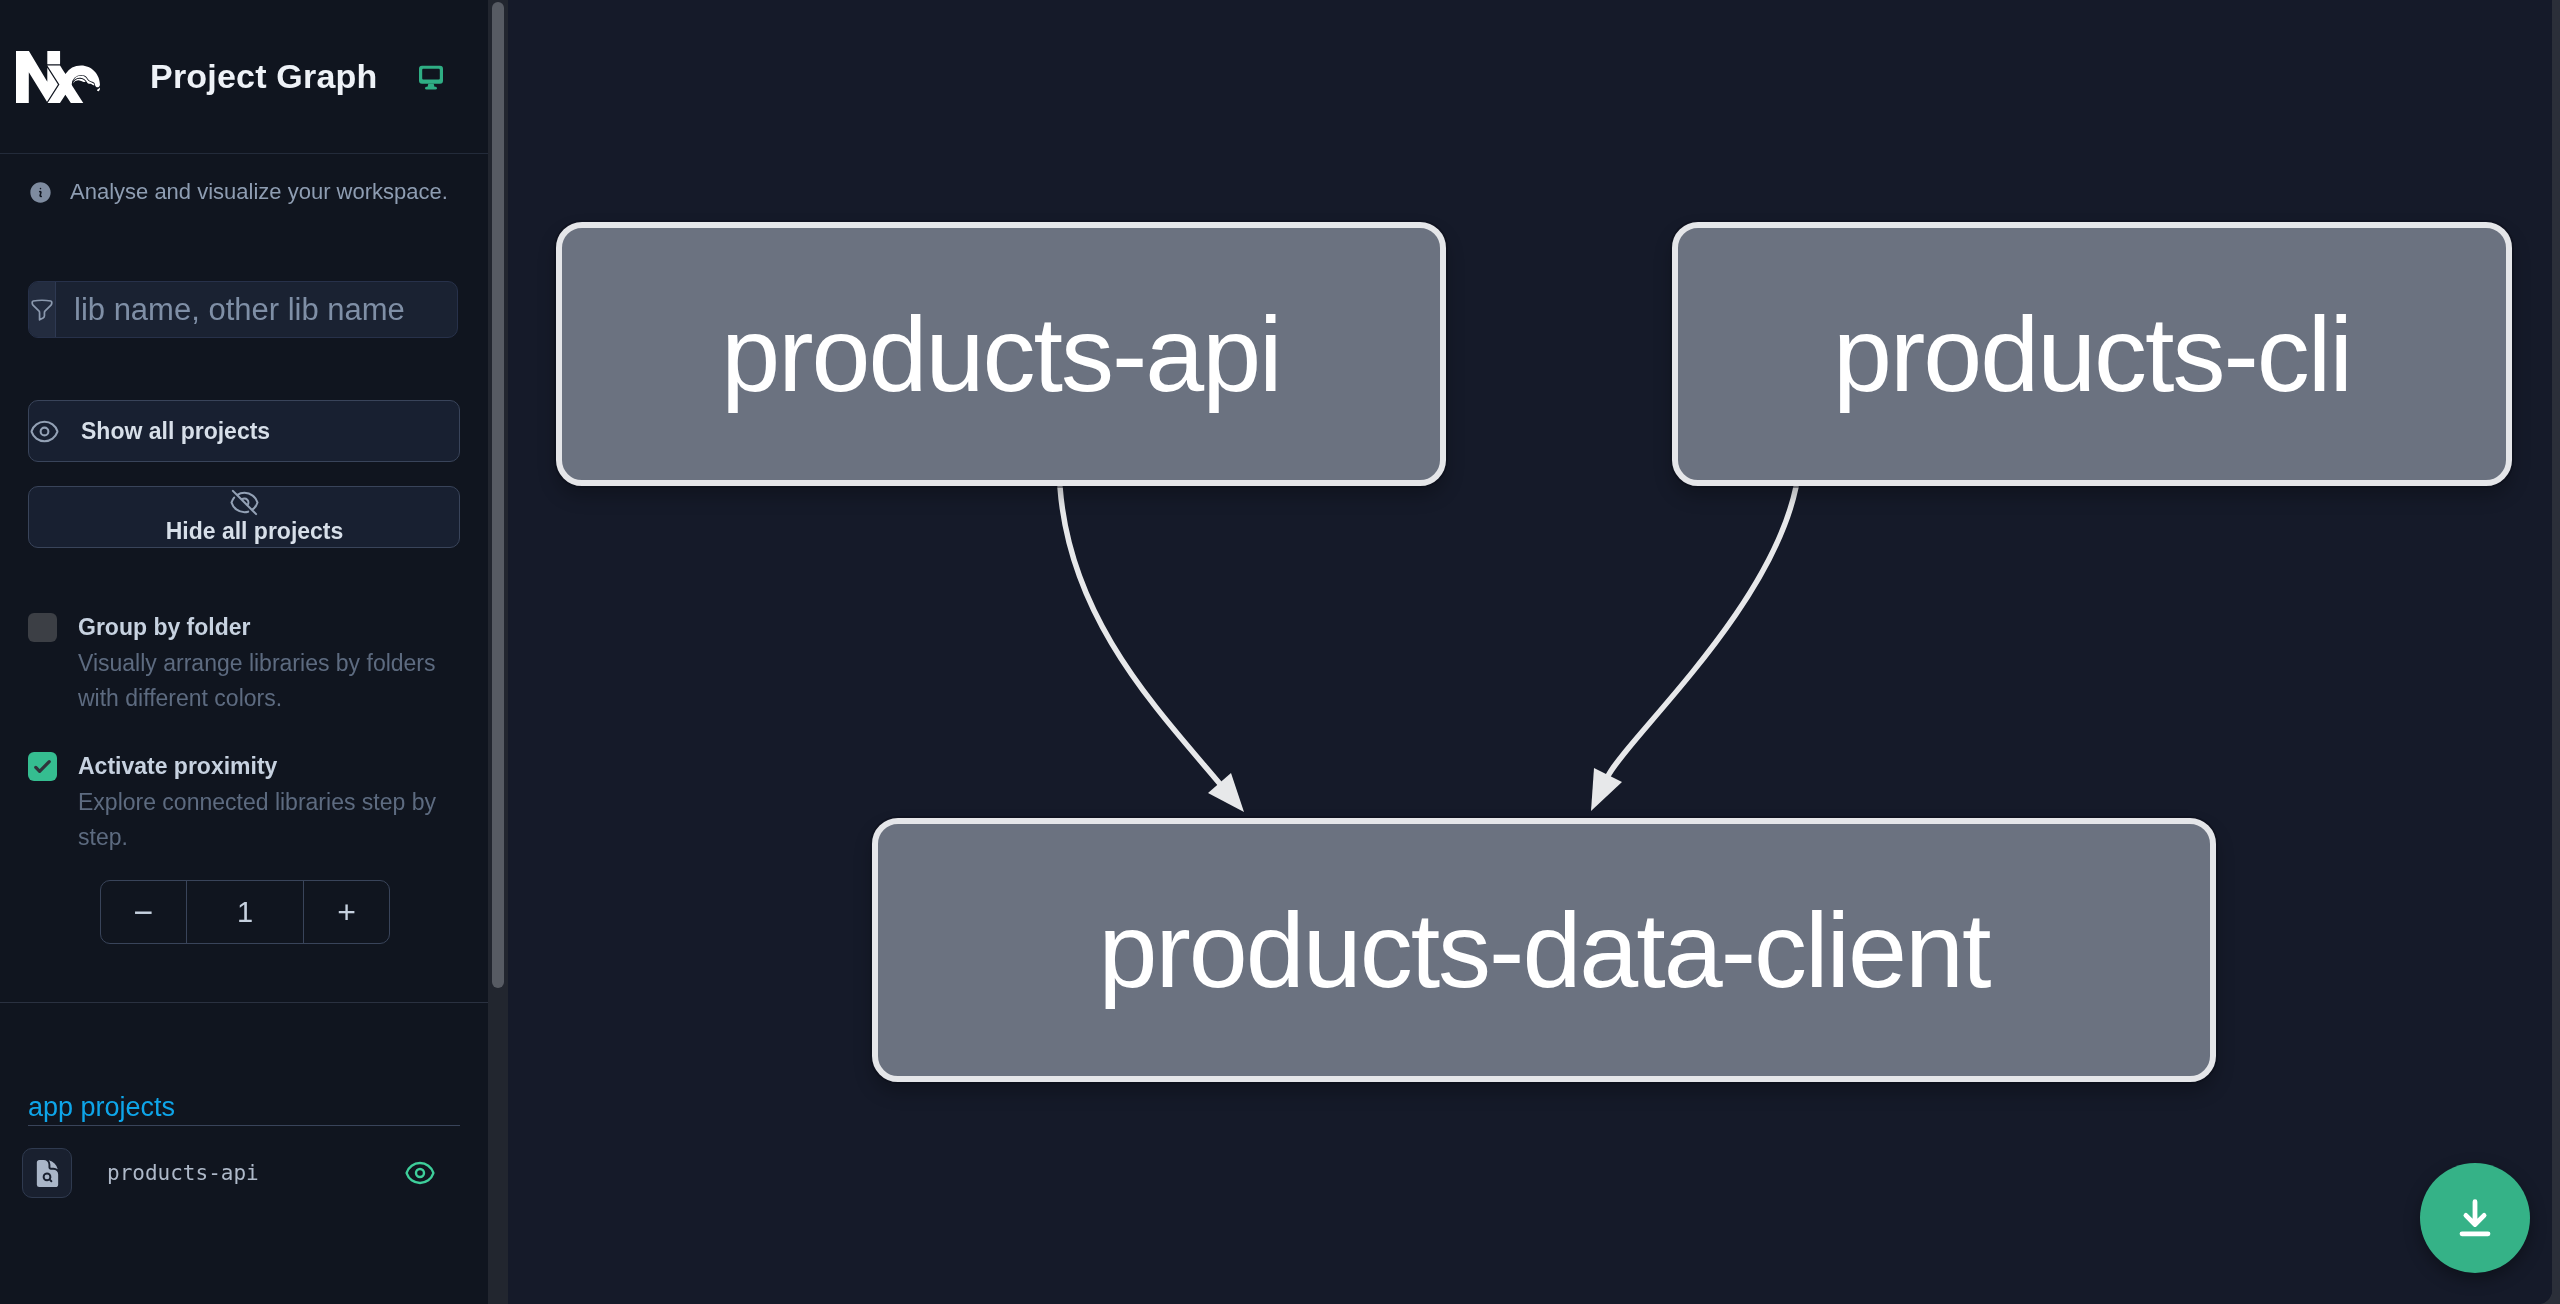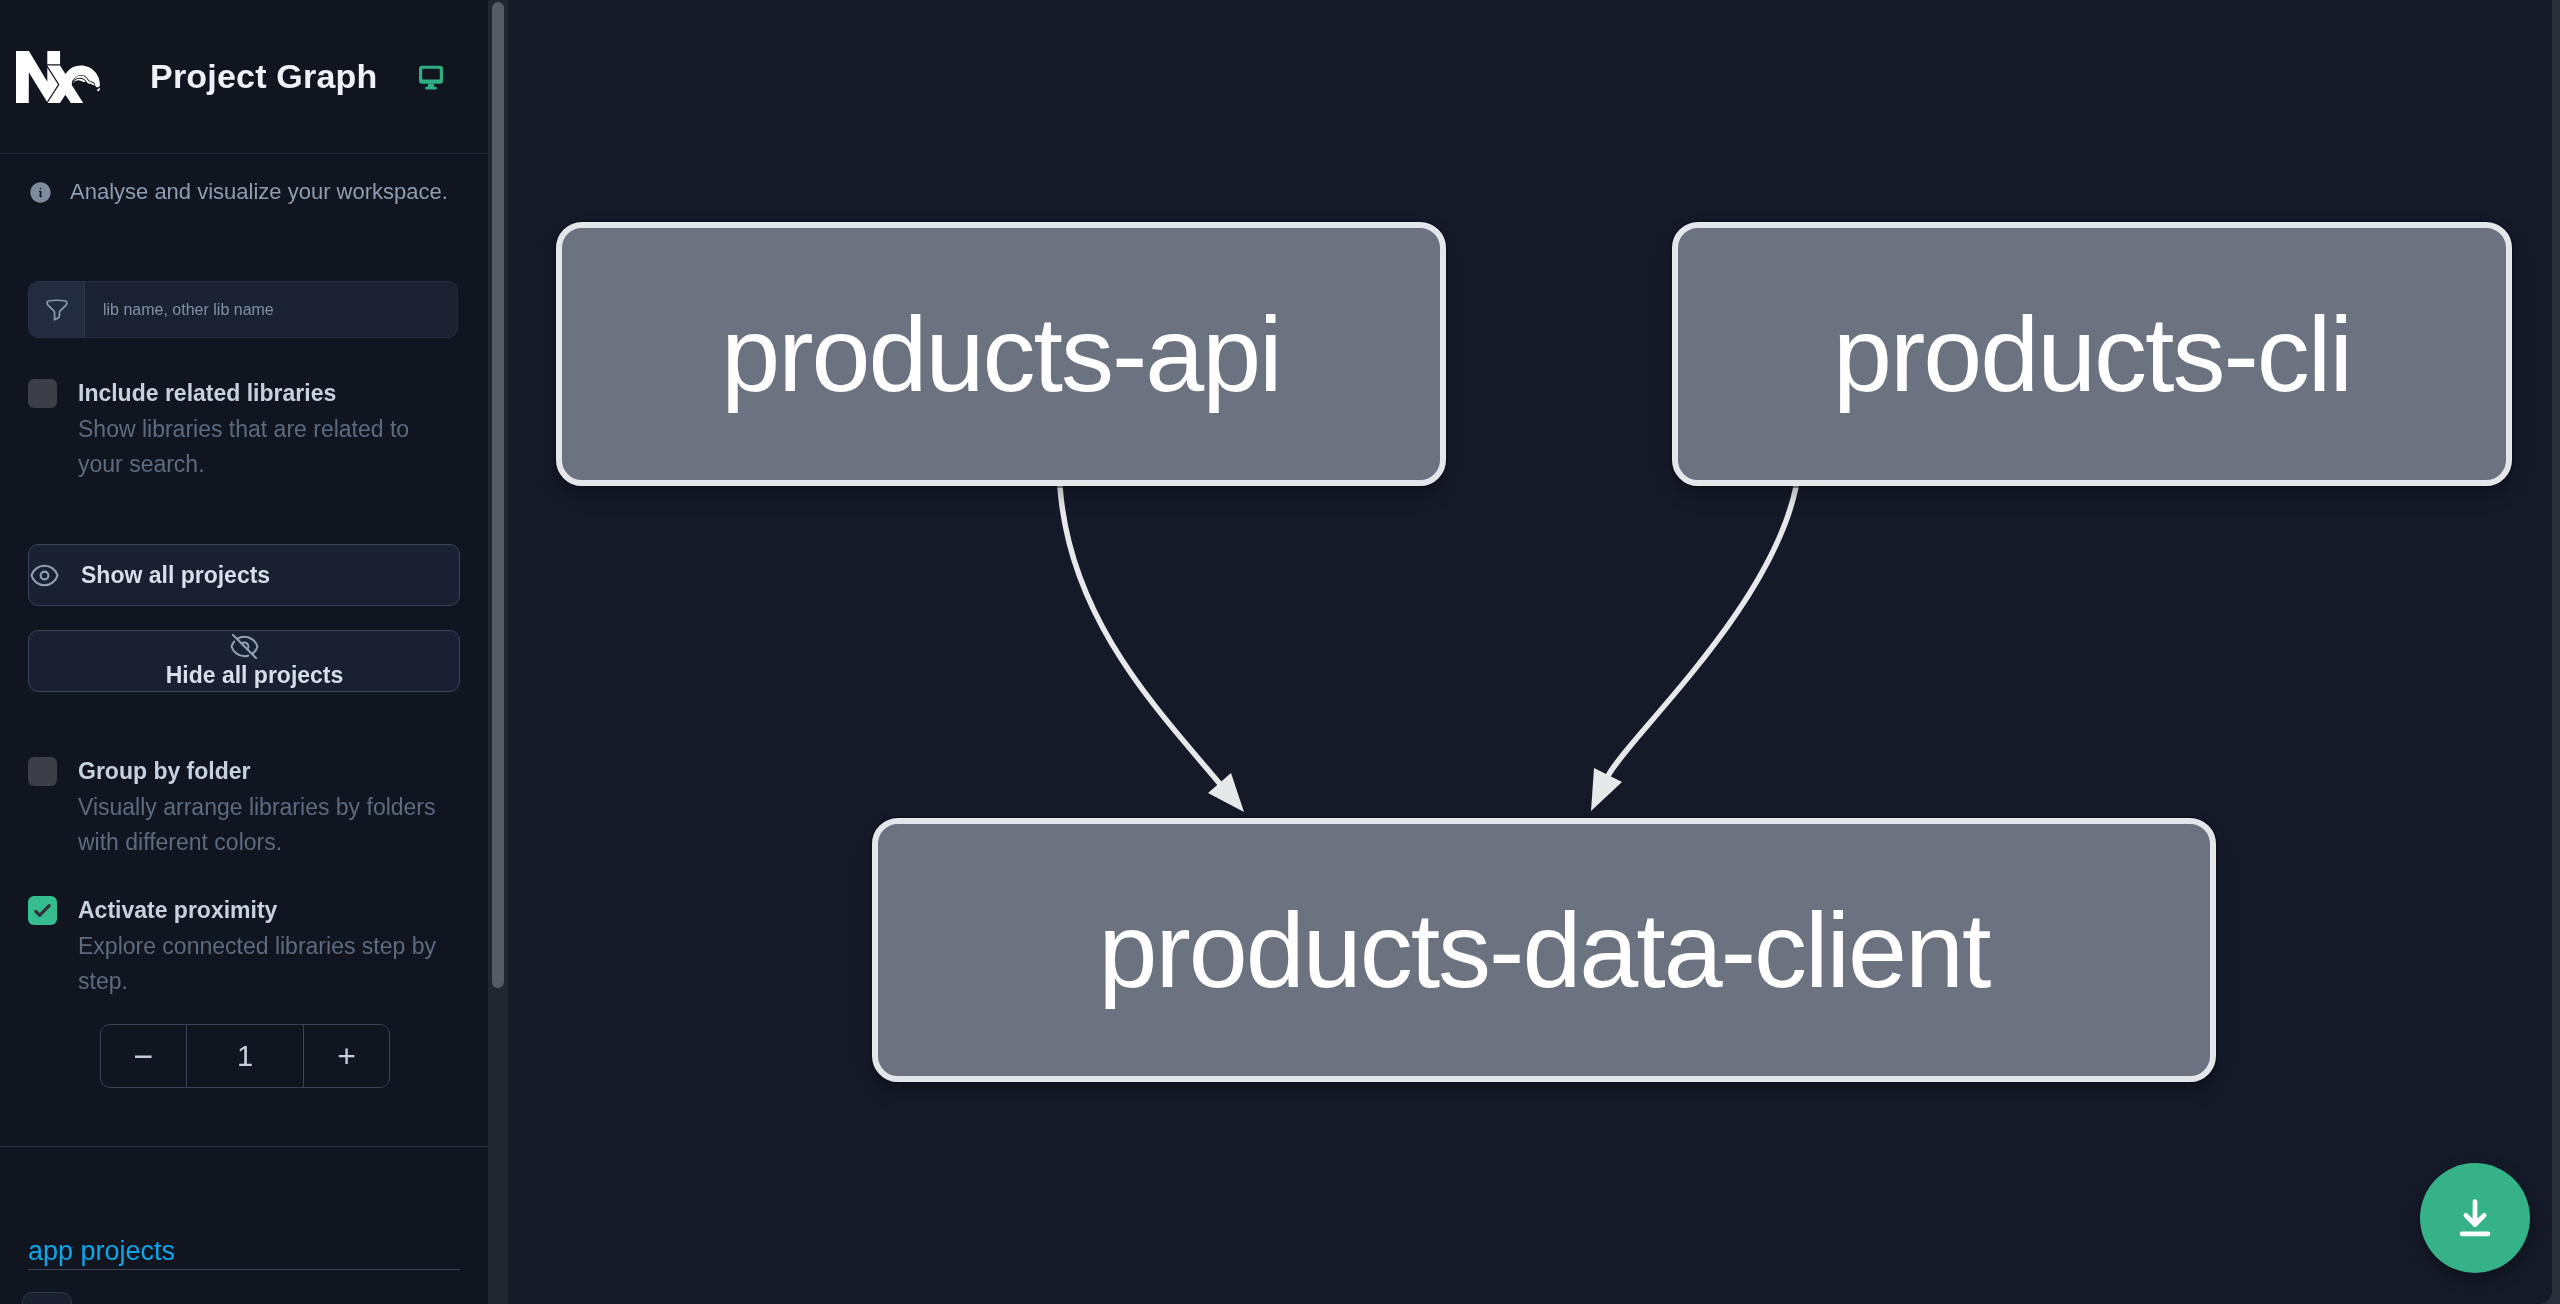--- a/index.html
+++ b/index.html
@@ -30,7 +30,7 @@
                      display: flex; align-items: center; justify-content: center; }
   .filter-icon { width: 26px; height: 26px; color: #8b99ae; }
   .filter-input { flex: 1; background: transparent; border: none; outline: none;
-                  font-size: 16px; color: #cbd5e1; padding: 0 18px;
+                  font-size: 31px; color: #cbd5e1; padding: 0 18px;
                   font-family: "Liberation Sans", sans-serif; }
   .filter-input::placeholder { color: #7f8fa6; opacity: 1; }
 

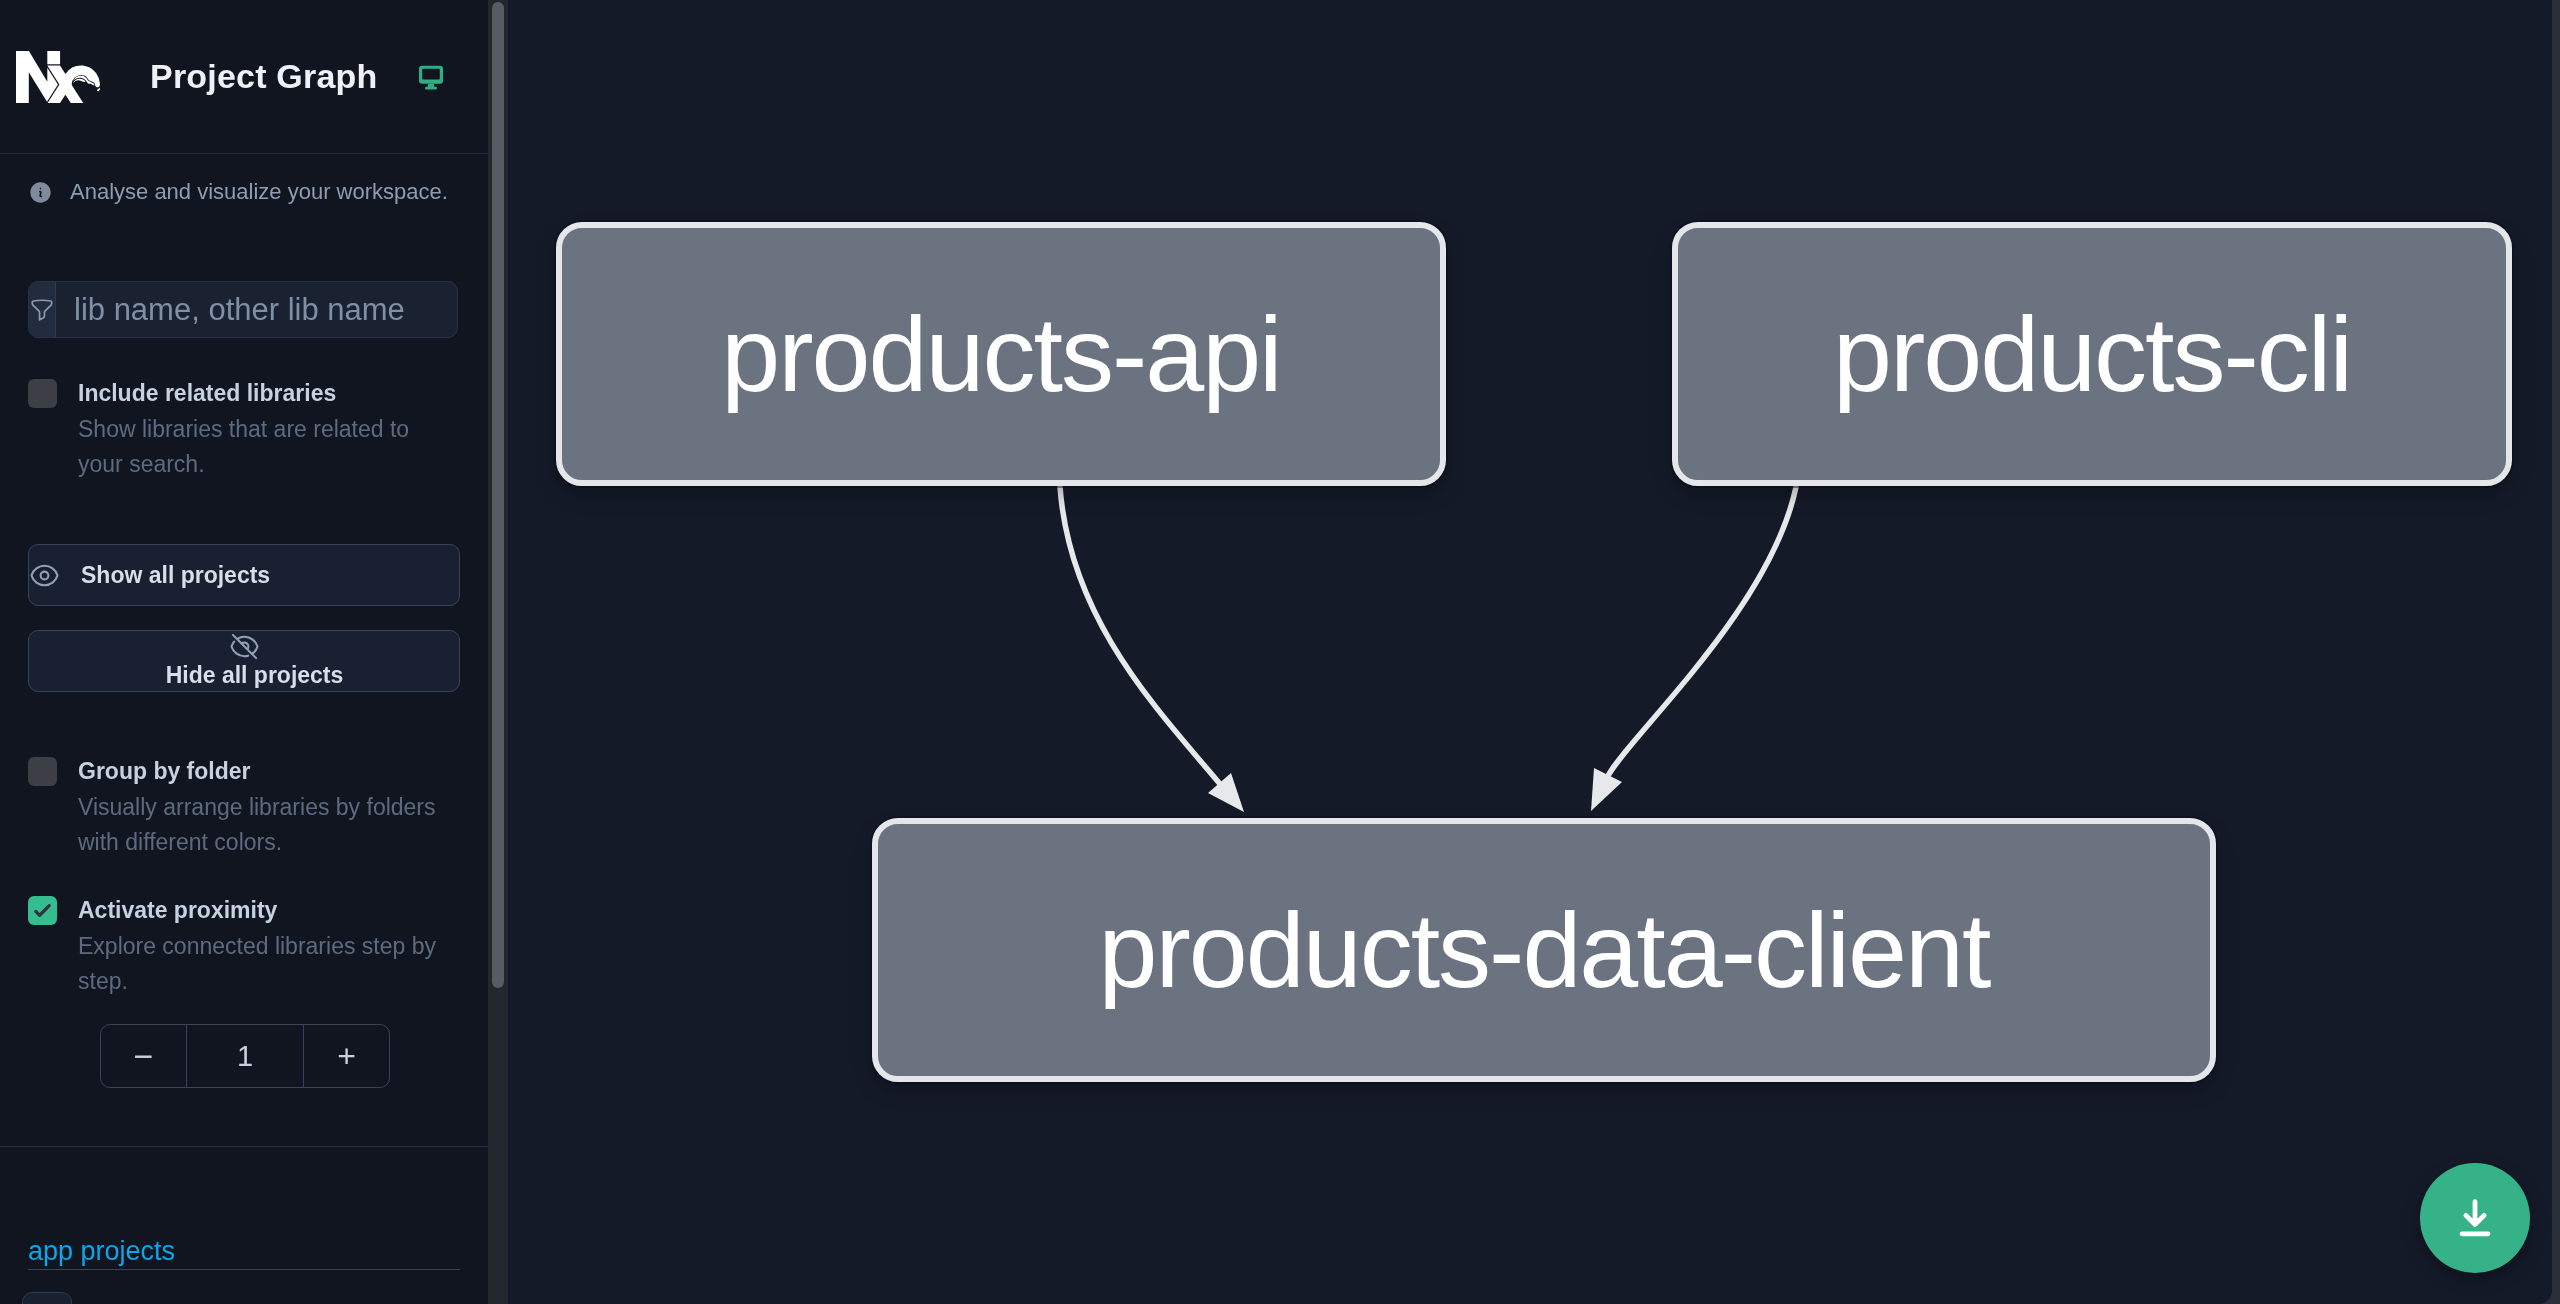--- a/index.html
+++ b/index.html
@@ -135,13 +135,6 @@
         <input class="filter-input" type="text" placeholder="lib name, other lib name" style="">
       </div>
 
-      <div class="toggle-row t-include">
-        <div class="checkbox"></div>
-        <div class="toggle-text">
-          <div class="toggle-label">Include related libraries</div>
-          <div class="toggle-desc">Show libraries that are related to your search.</div>
-        </div>
-      </div>
 
       <div class="side-btn">
         <svg class="b-icon" viewBox="0 0 24 24" fill="none" stroke="currentColor" stroke-width="1.6">

